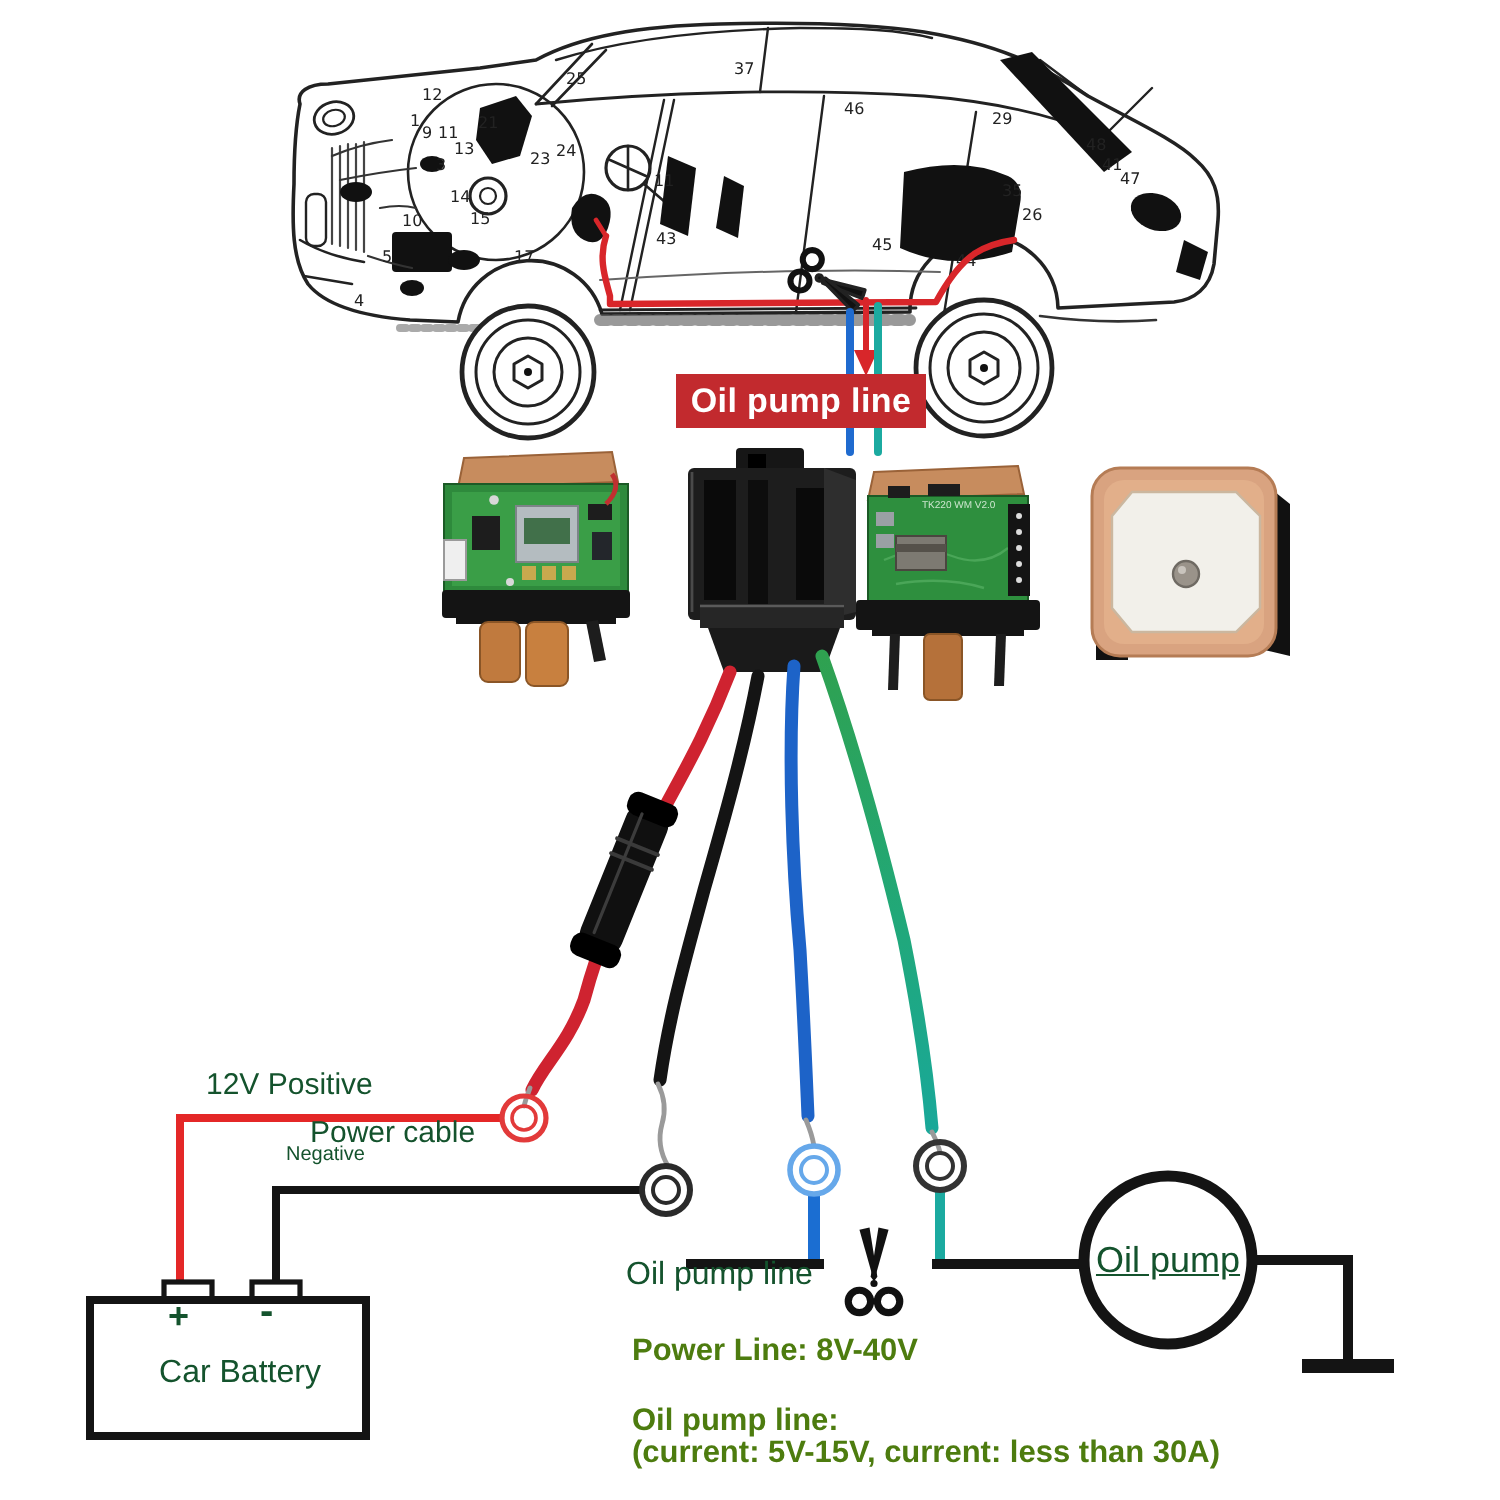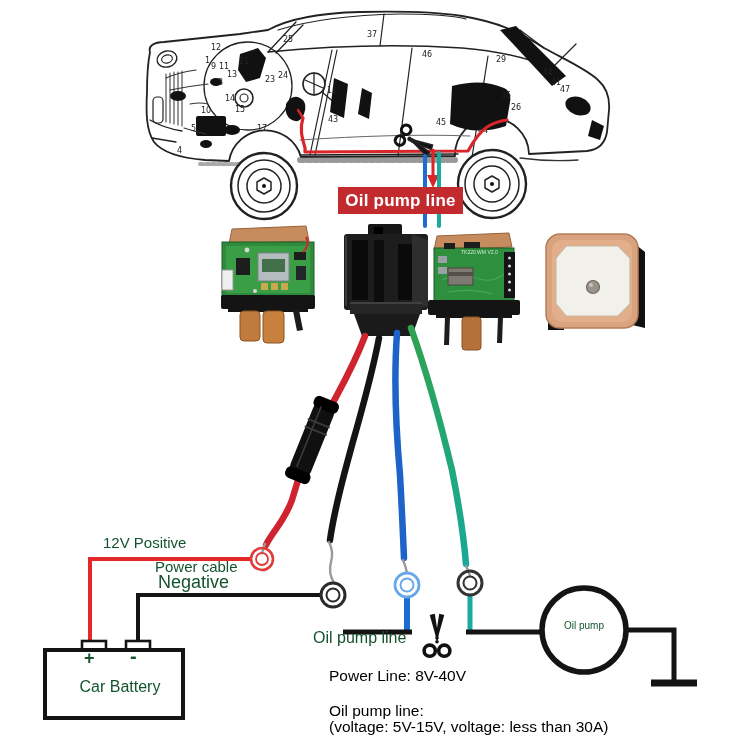--- a/index.html
+++ b/index.html
@@ -12,7 +12,7 @@
          letter-spacing:.2px;}
   .l-positive{left:103px;top:535px;font-size:15px;}
   .l-powercable{left:155px;top:559px;font-size:15px;}
-  .l-negative{left:158px;top:573px;font-size:18px;}
+  .l-negative{left:143px;top:573px;font-size:10px;}
   .l-oilpumpline{left:313px;top:630px;font-size:16px;}
   .l-oilpump{left:542px;top:621px;width:84px;text-align:center;font-size:10px;}
   .l-plus{left:84px;top:649px;font-size:18px;font-weight:bold;}

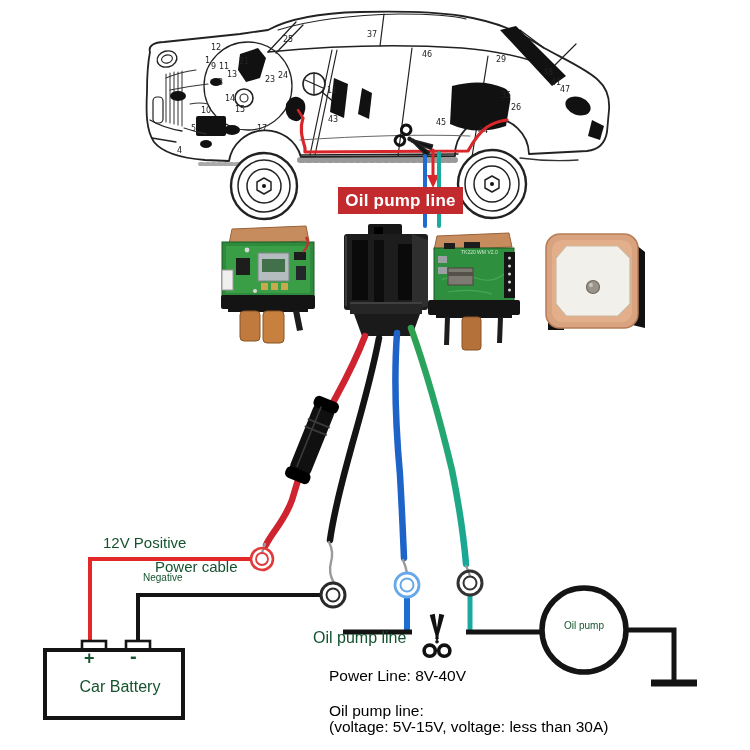--- a/index.html
+++ b/index.html
@@ -14,7 +14,7 @@
   .l-powercable{left:155px;top:559px;font-size:15px;}
   .l-negative{left:143px;top:573px;font-size:10px;}
   .l-oilpumpline{left:313px;top:630px;font-size:16px;}
-  .l-oilpump{left:542px;top:621px;width:84px;text-align:center;font-size:10px;}
+  .l-oilpump{left:542px;top:621px;width:84px;text-align:center;font-size:18px;text-decoration:underline;}
   .l-plus{left:84px;top:649px;font-size:18px;font-weight:bold;}
   .l-minus{left:130px;top:646px;font-size:20px;font-weight:bold;}
   .l-battery{left:44px;top:679px;width:152px;text-align:center;font-size:16px;}

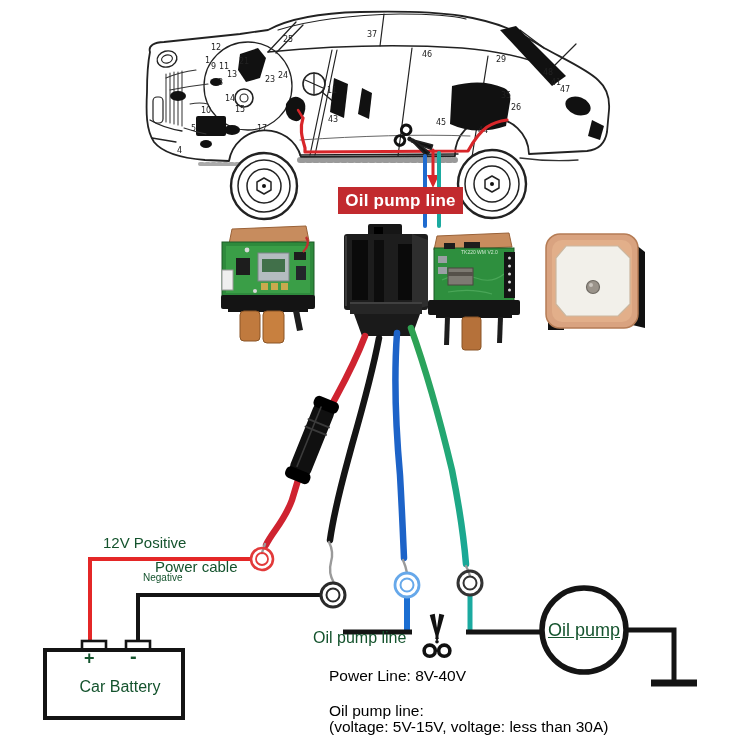--- a/index.html
+++ b/index.html
@@ -18,7 +18,7 @@
   .l-plus{left:84px;top:649px;font-size:18px;font-weight:bold;}
   .l-minus{left:130px;top:646px;font-size:20px;font-weight:bold;}
   .l-battery{left:44px;top:679px;width:152px;text-align:center;font-size:16px;}
-  .note{left:329px;font-size:15.5px;color:#000000;}
+  .note{left:316px;font-size:15.5px;color:#4d7c0f;font-weight:bold;}
   .note1{top:668px;}
   .note2{top:703px;}
   .note3{top:719px;}

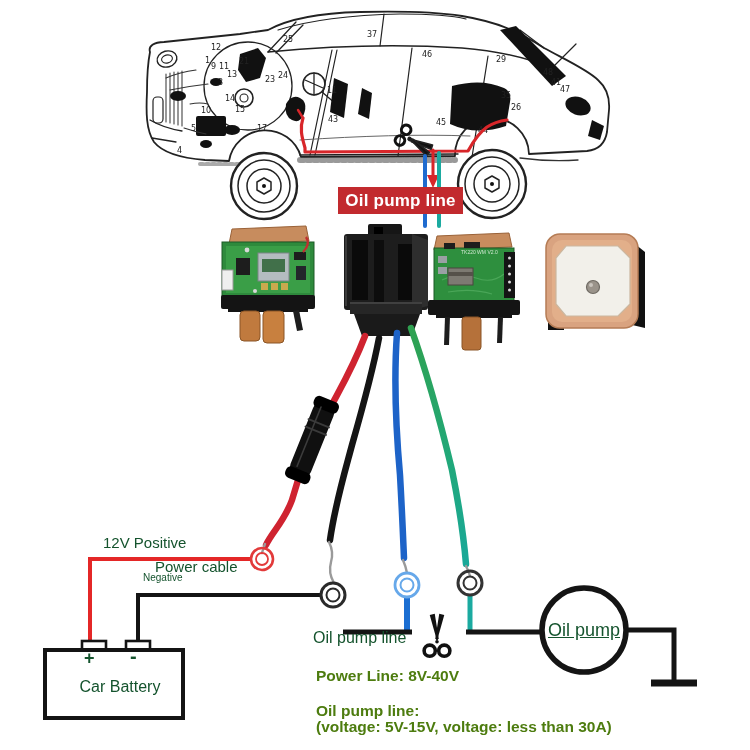--- a/index.html
+++ b/index.html
@@ -308,7 +308,7 @@
 <div class="lbl l-battery">Car Battery</div>
 <div class="lbl note note1">Power Line: 8V-40V</div>
 <div class="lbl note note2">Oil pump line:</div>
-<div class="lbl note note3">(voltage: 5V-15V, voltage: less than 30A)</div>
+<div class="lbl note note3">(current: 5V-15V, current: less than 30A)</div>
 
 </div>
 

